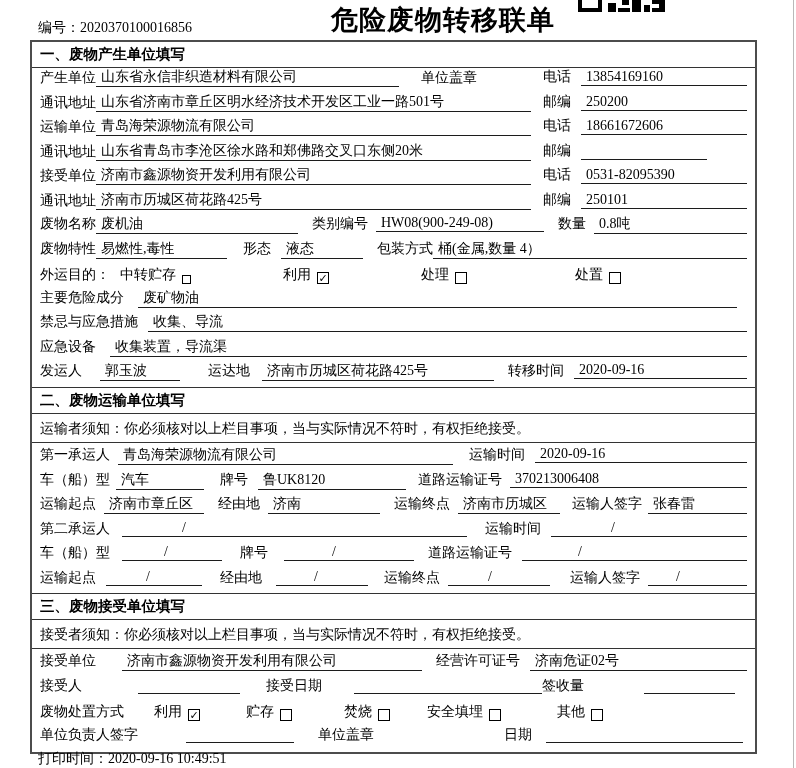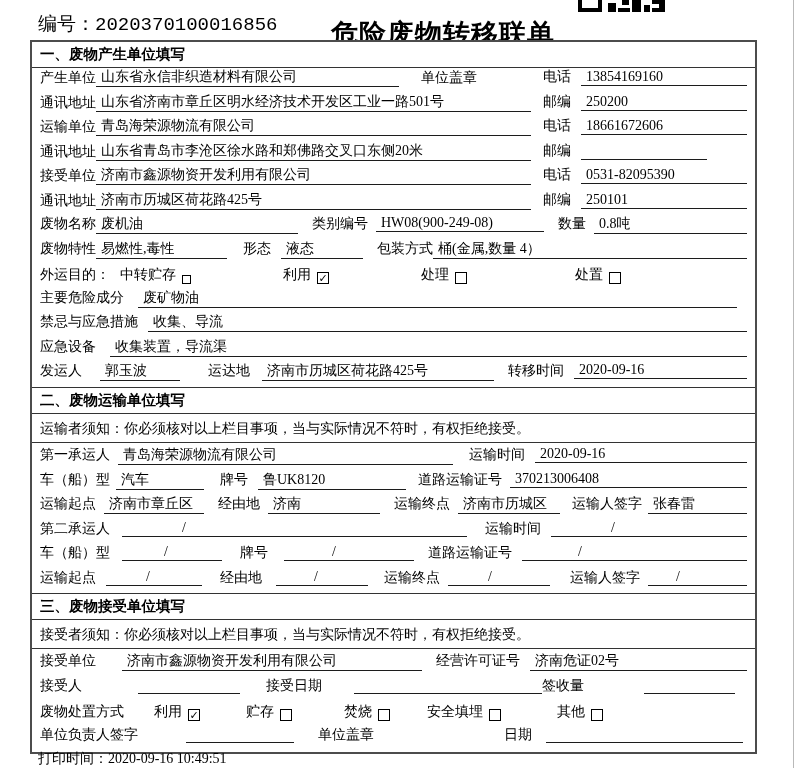--- a/index.html
+++ b/index.html
@@ -10,7 +10,7 @@
     font-size:14px; position:relative; overflow:hidden;
   }
   .topbar { position:relative; height:38px; }
-  .doc-no { position:absolute; left:38px; top:11px; font-size:19px; white-space:nowrap;font-family:Liberation Mono, monospace; }
+  .doc-no { position:absolute; left:38px; top:19px; font-size:14px; white-space:nowrap; }
   .form-title { position:absolute; left:331px; top:16px; font-size:27px; font-weight:bold; letter-spacing:1px; white-space:nowrap; }
   .qr { position:absolute; left:578px; top:0; }
   .edge-line { position:absolute; top:0; bottom:0; right:2px; width:1px; background:#b9b9b9; }

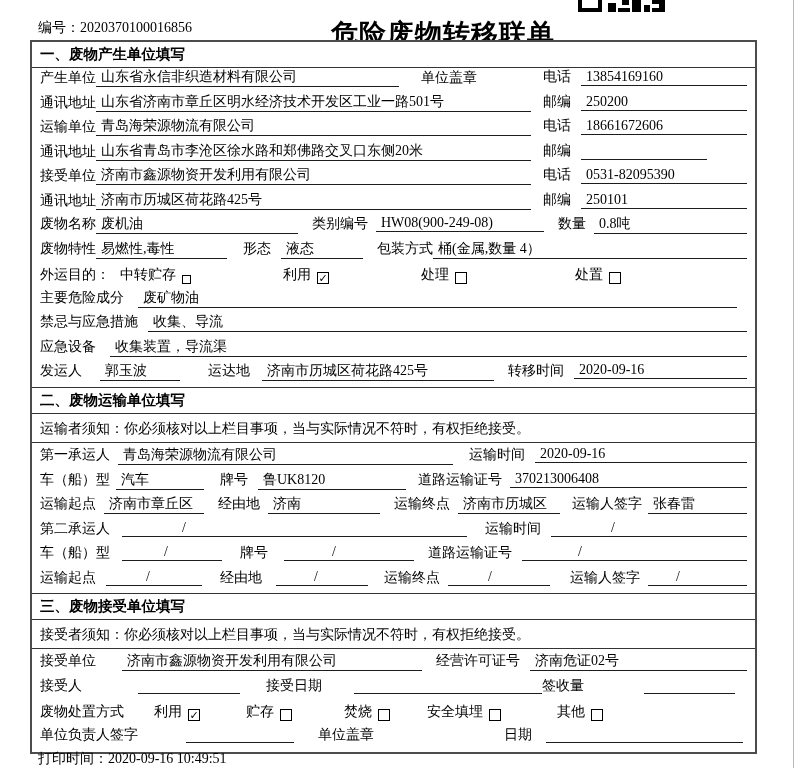--- a/index.html
+++ b/index.html
@@ -11,7 +11,7 @@
   }
   .topbar { position:relative; height:38px; }
   .doc-no { position:absolute; left:38px; top:19px; font-size:14px; white-space:nowrap; }
-  .form-title { position:absolute; left:331px; top:16px; font-size:27px; font-weight:bold; letter-spacing:1px; white-space:nowrap; }
+  .form-title { position:absolute; left:331px; top:2px; font-size:27px; font-weight:bold; letter-spacing:1px; white-space:nowrap; }
   .qr { position:absolute; left:578px; top:0; }
   .edge-line { position:absolute; top:0; bottom:0; right:2px; width:1px; background:#b9b9b9; }
 

